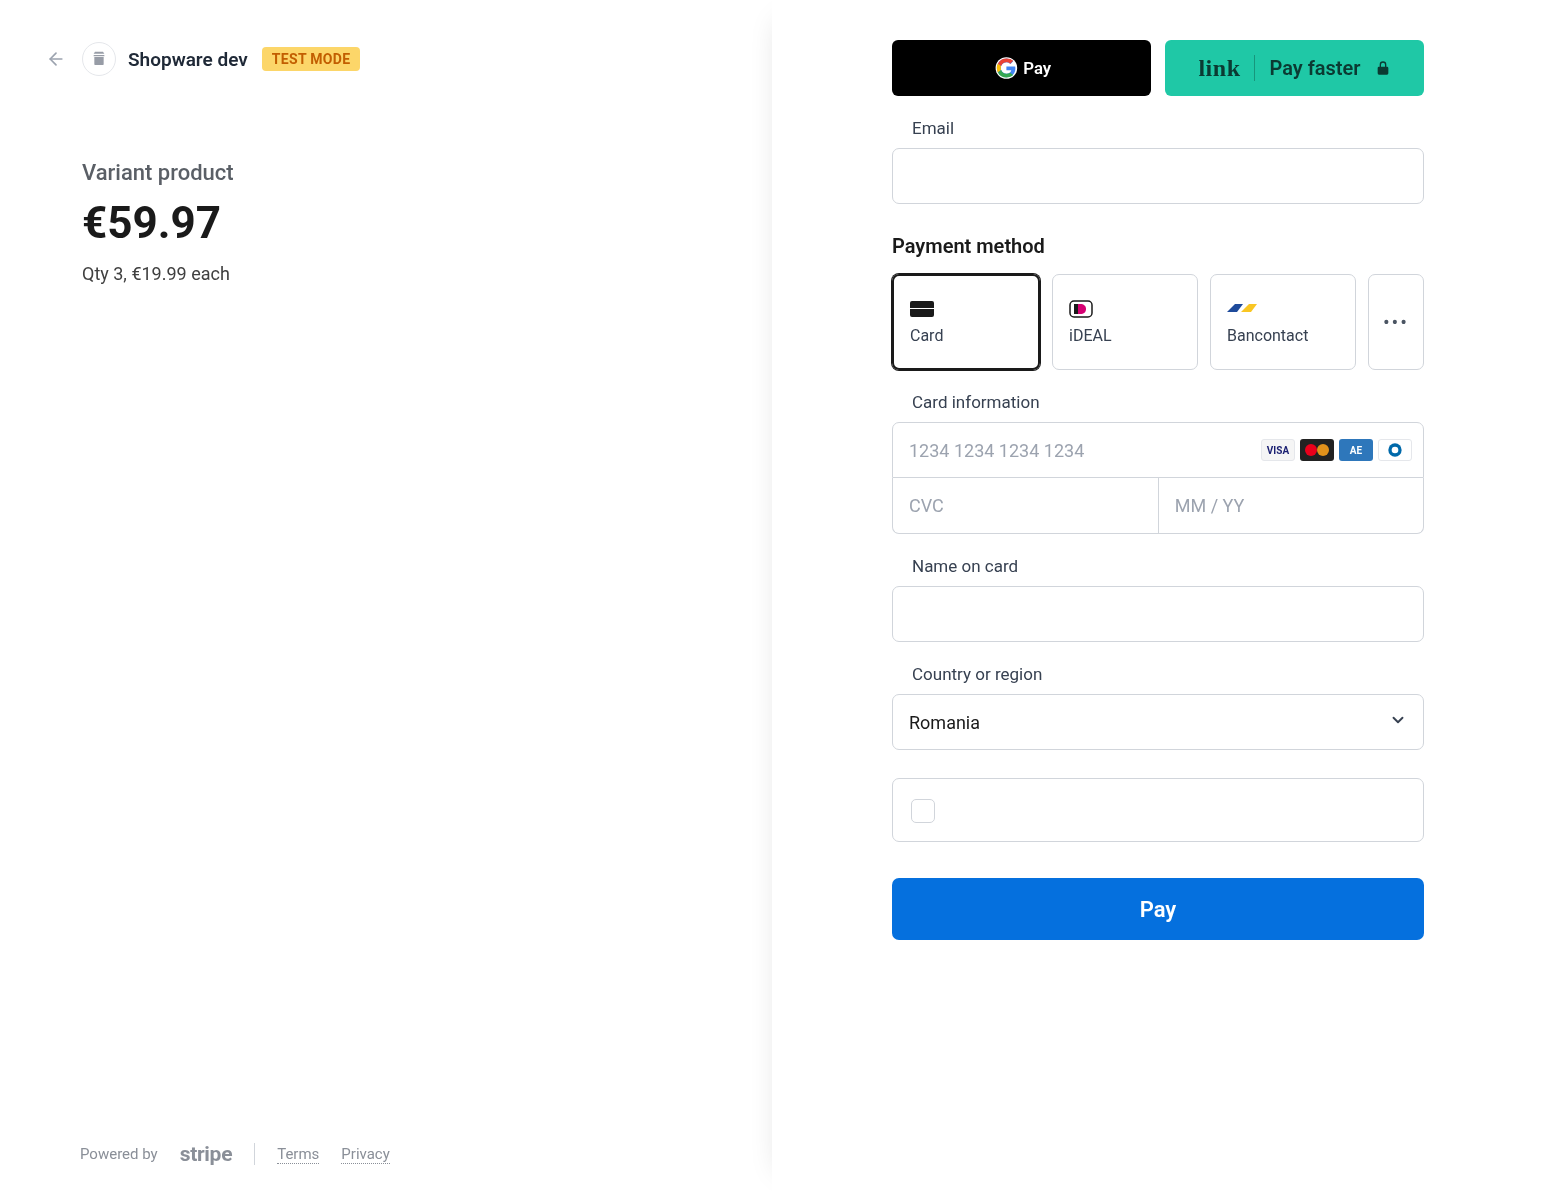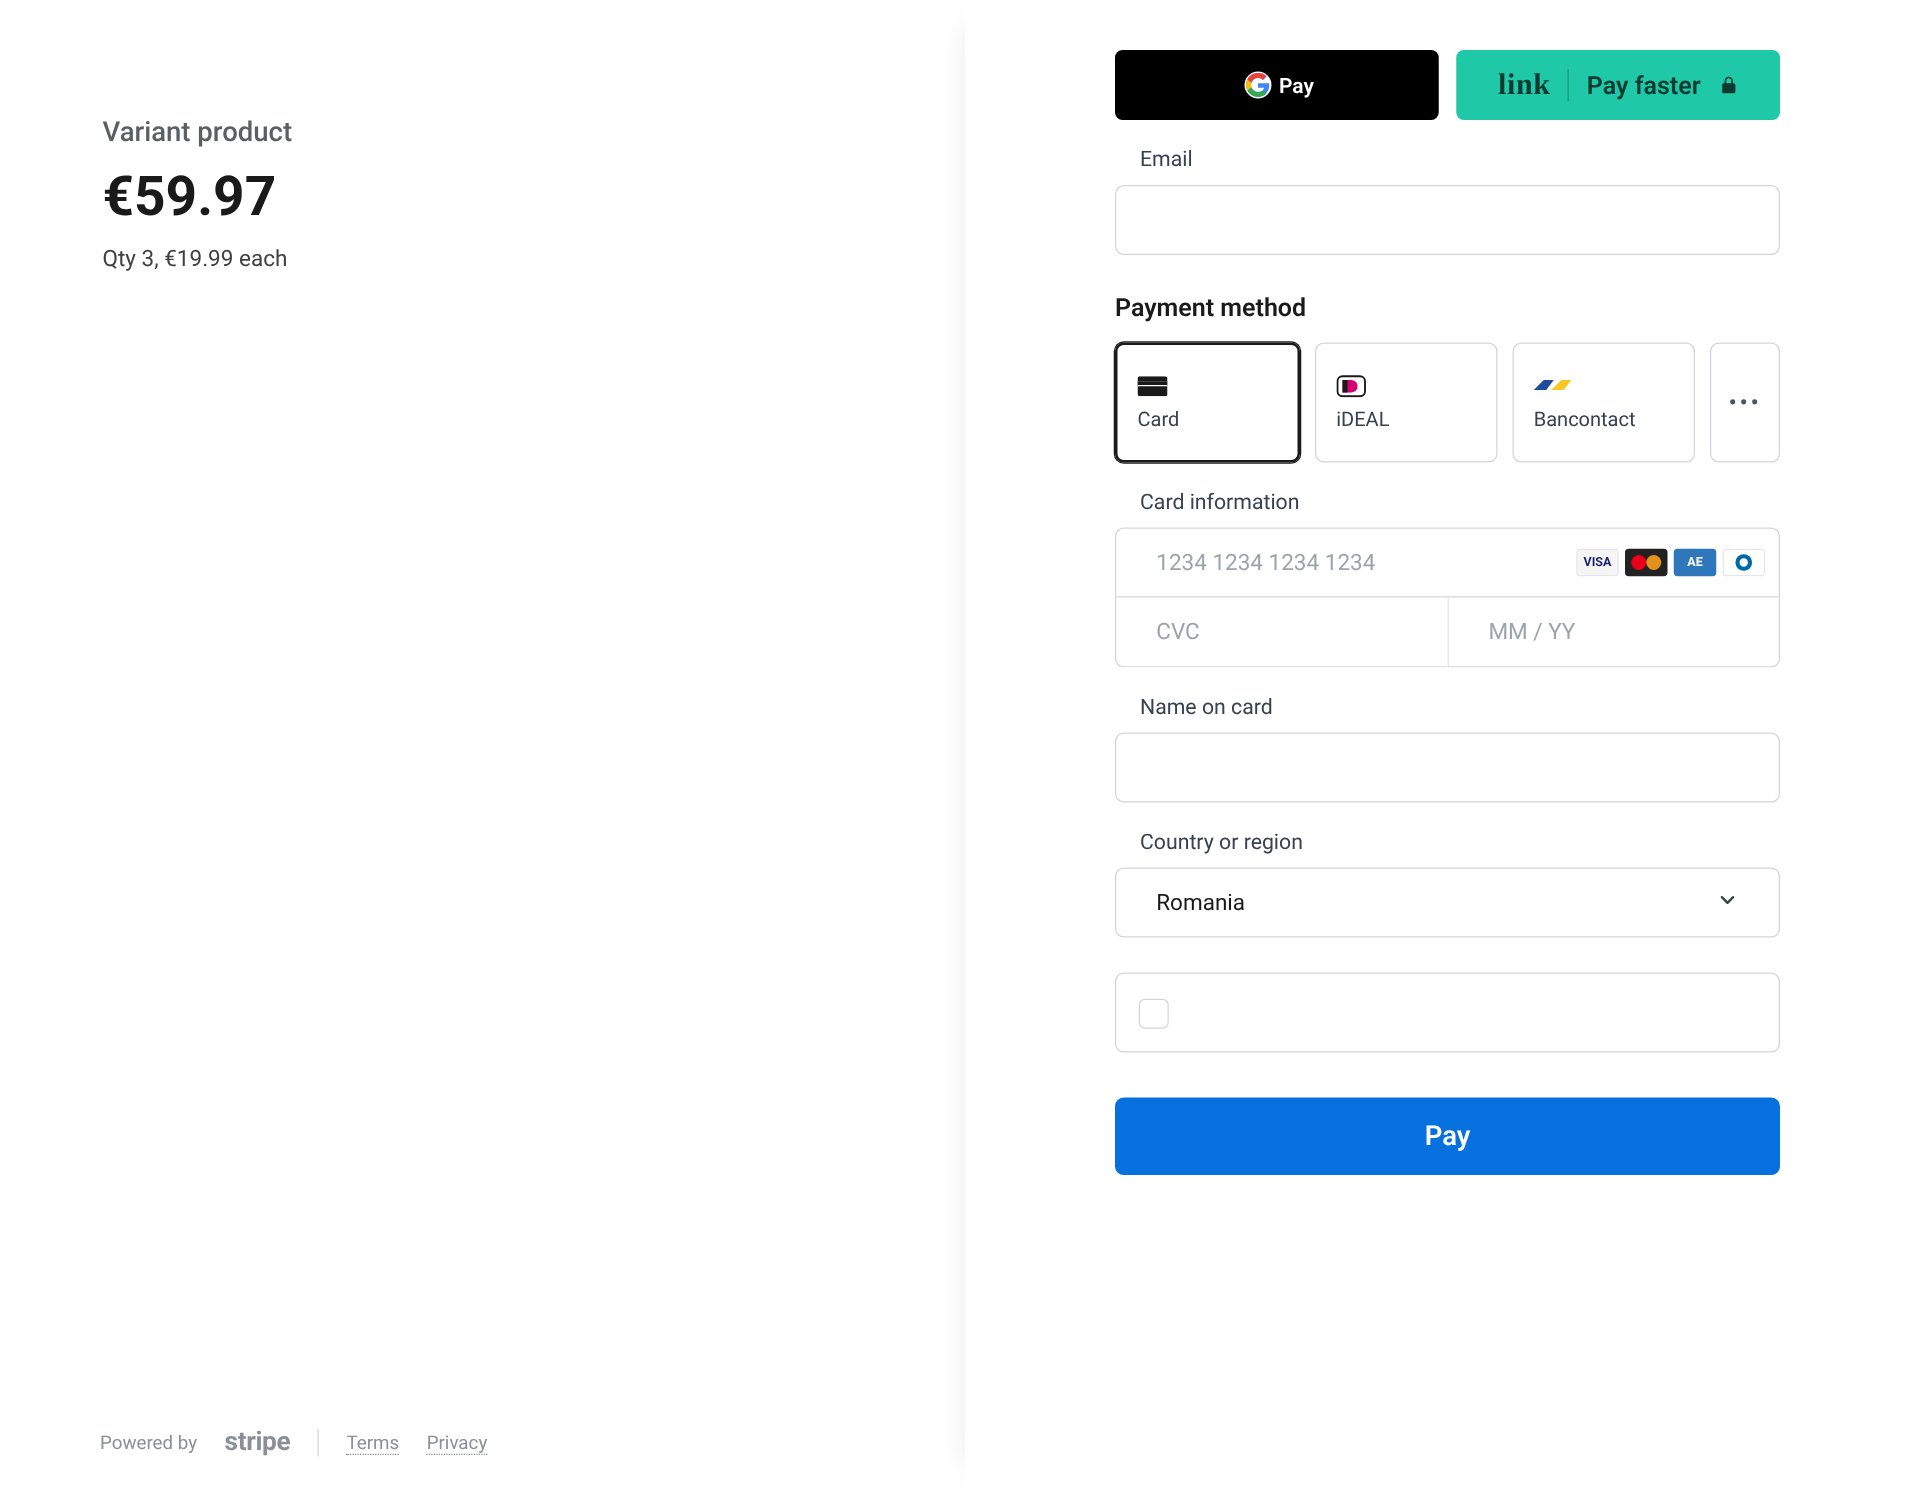--- a/index.html
+++ b/index.html
@@ -89,6 +89,21 @@
 <body>
 
 <div class="left">
+  <div class="left-header">
+    <div class="back-arrow">
+      <svg width="20" height="20" viewBox="0 0 24 24" fill="none" stroke="currentColor" stroke-width="2" stroke-linecap="round" stroke-linejoin="round">
+          <line x1="19" y1="12" x2="5" y2="12"></line>
+          <polyline points="12 19 5 12 12 5"></polyline>
+        </svg>
+    </div>
+    <div class="merchant-chip">
+      <svg viewBox="0 0 24 24" fill="#6b7280">
+          <path d="M4 6h16v2H4zM4 4h16l-2 -3H6zM5 9h14v11a1 1 0 0 1-1 1H6a1 1 0 0 1-1-1z" opacity=".7"></path>
+        </svg>
+    </div>
+    <div class="merchant-name">Shopware dev</div>
+    <div class="test-badge">TEST MODE</div>
+  </div>
 
   <div class="product-block">
     <div class="product-name">Variant product</div>

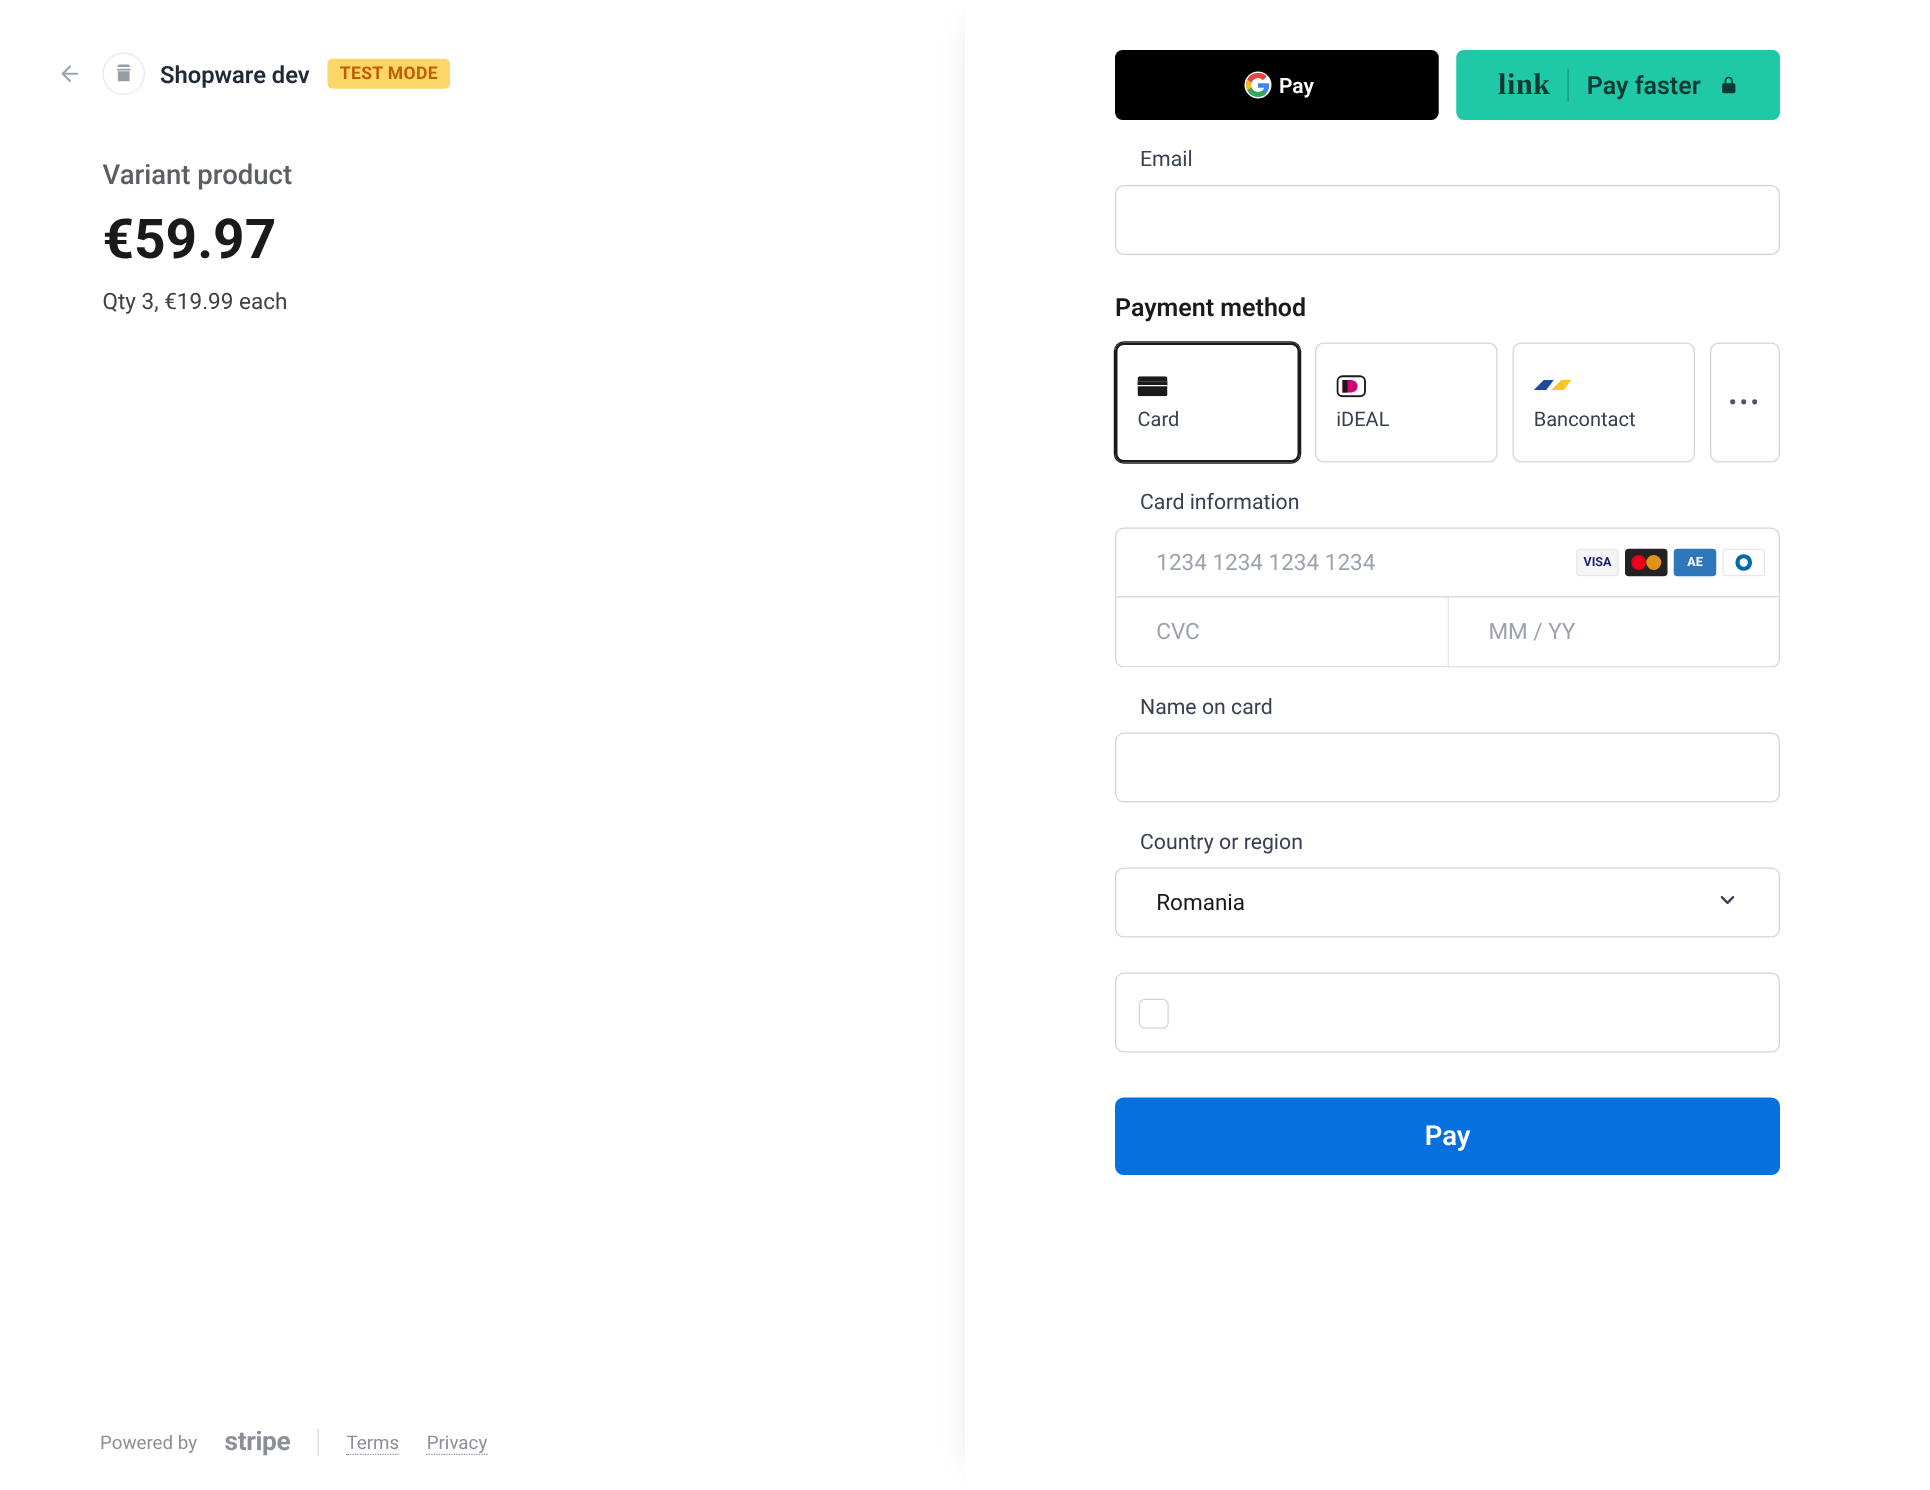--- a/index.html
+++ b/index.html
@@ -25,7 +25,7 @@
   .merchant-chip svg{width:16px;height:16px;}
   .merchant-name{font-size:19px;font-weight:600;color:#1f2937;}
   .test-badge{background:var(--orange-bg);color:var(--orange-text);font-weight:700;font-size:14px;letter-spacing:.3px;padding:4px 10px;border-radius:4px;margin-left:2px;}
-  .product-block{margin-top:52px;margin-left:40px;}
+  .product-block{margin-top:84px;margin-left:40px;}
   .product-name{font-size:22px;color:#5a5f66;font-weight:500;}
   .product-price{font-size:44px;font-weight:700;margin-top:12px;}
   .product-sub{font-size:18px;color:#404040;margin-top:14px;}

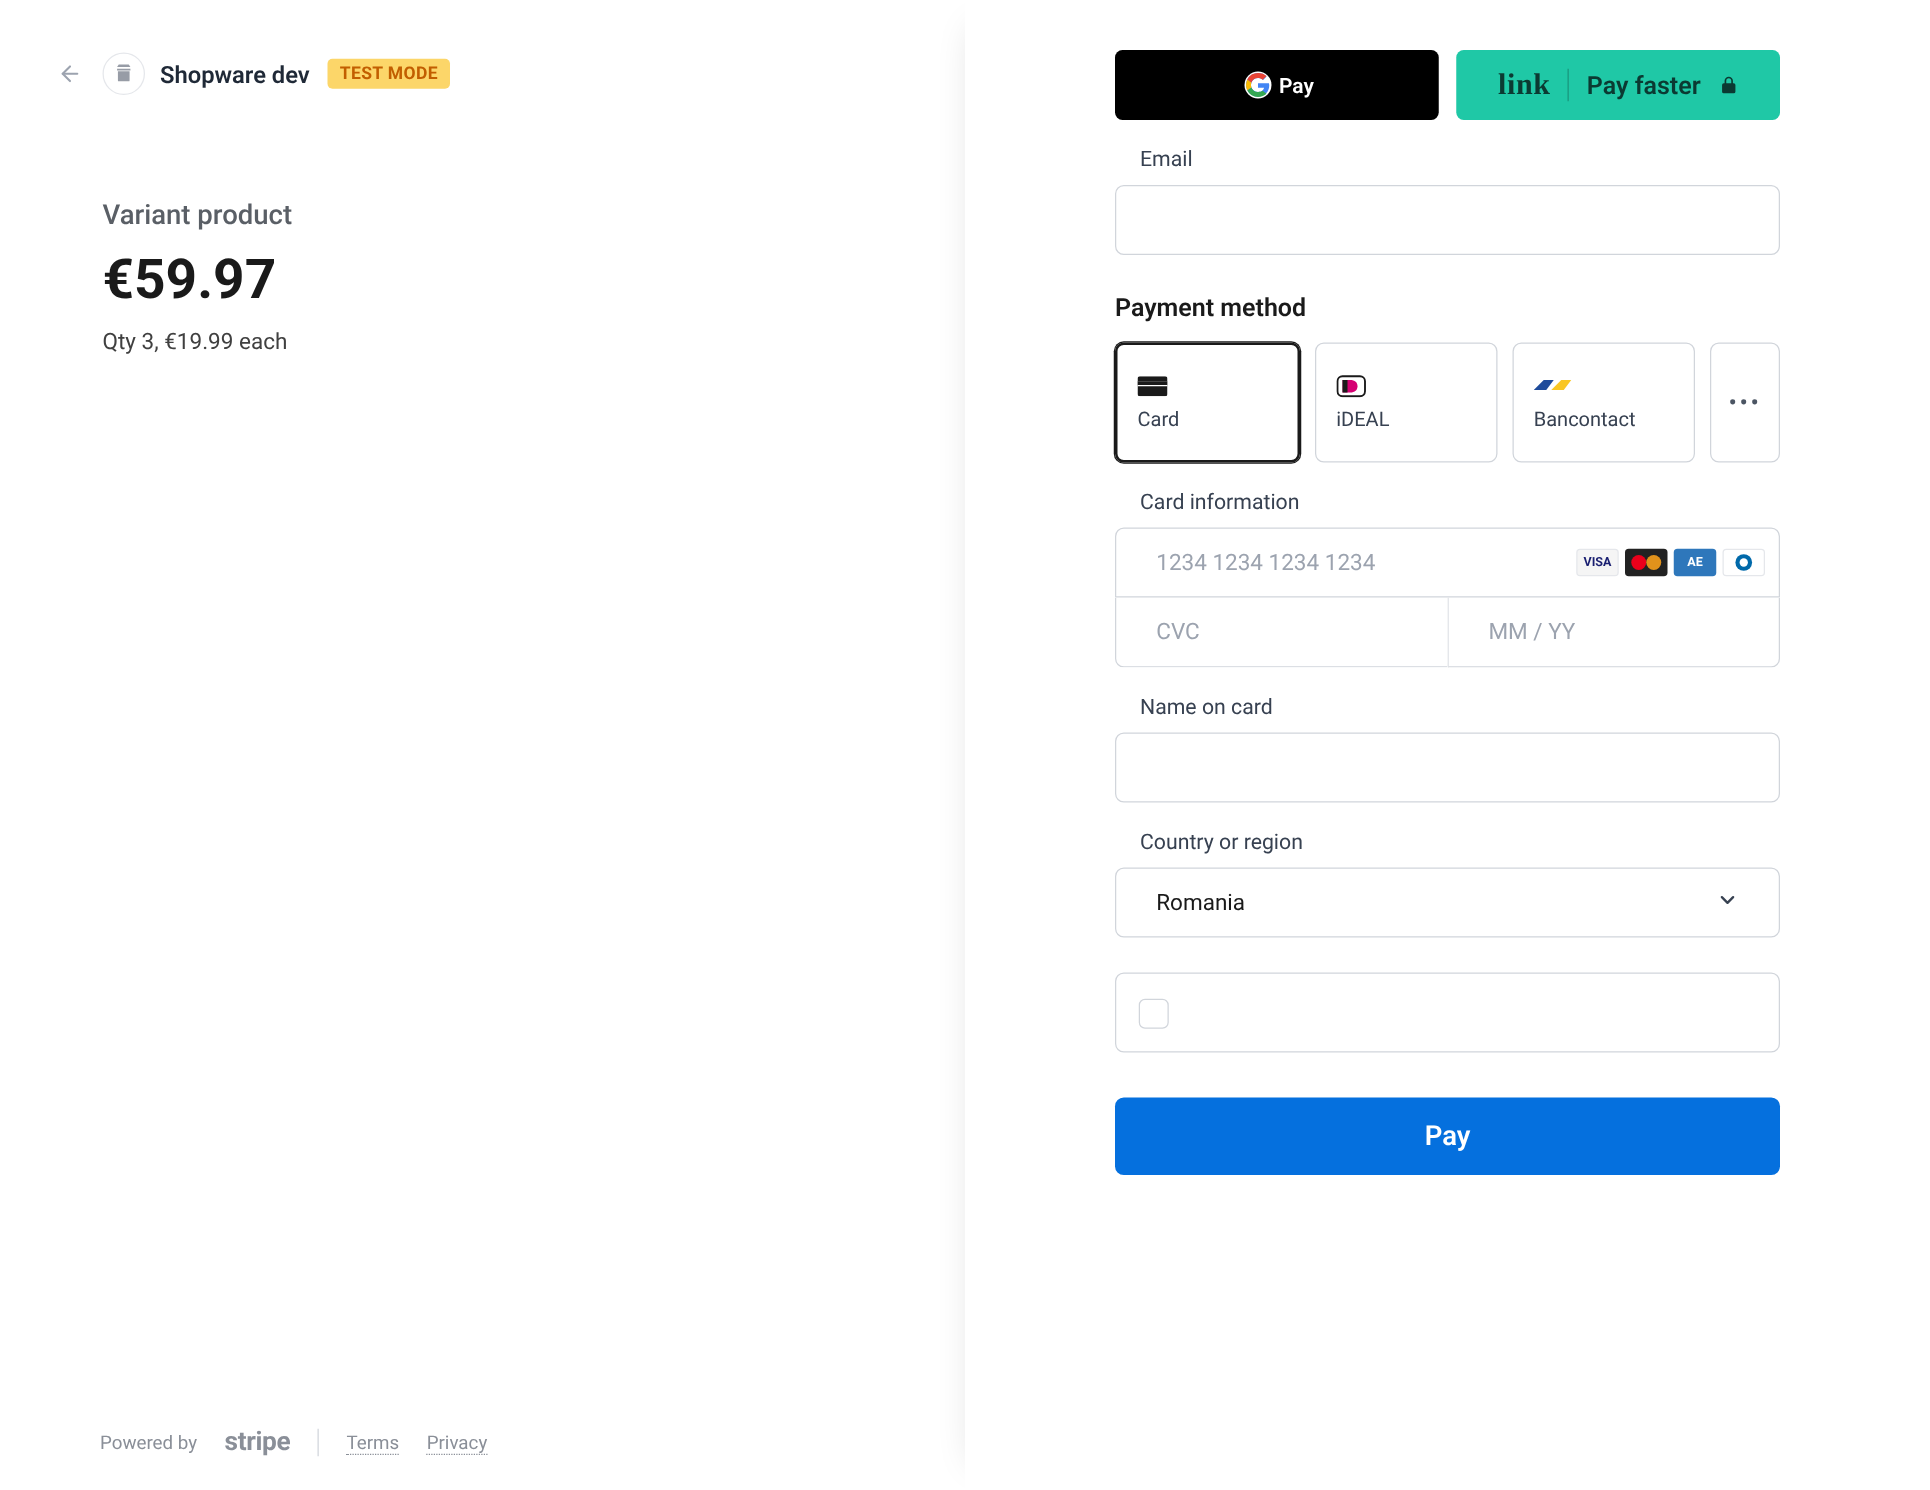--- a/index.html
+++ b/index.html
@@ -49,7 +49,7 @@
   .divider-row .txt{color:#6b7280;font-size:17px;}
   .label{font-size:17px;color:#374151;margin-bottom:10px;margin-left:20px;}
   .section-title{font-size:20px;font-weight:600;margin:30px 0 16px;}
-  input.text-input,.select-box{width:100%;height:56px;border:1px solid var(--border-dark);border-radius:7px;background:#fff;font-size:18px;padding:0 32px;color:#1a1a1a;outline:none;}
+  input.text-input,.select-box{width:100%;height:56px;border:1px solid var(--border-dark);border-radius:7px;background:#fff;font-size:18px;padding:0 16px;color:#1a1a1a;outline:none;}
   input.text-input::placeholder{color:#9ca3af;}
   .method-row{display:flex;gap:12px;}
   .method-tile{flex:1;border:1px solid var(--border-dark);border-radius:7px;height:96px;display:flex;flex-direction:column;justify-content:center;padding:0 16px;gap:8px;cursor:pointer;}

